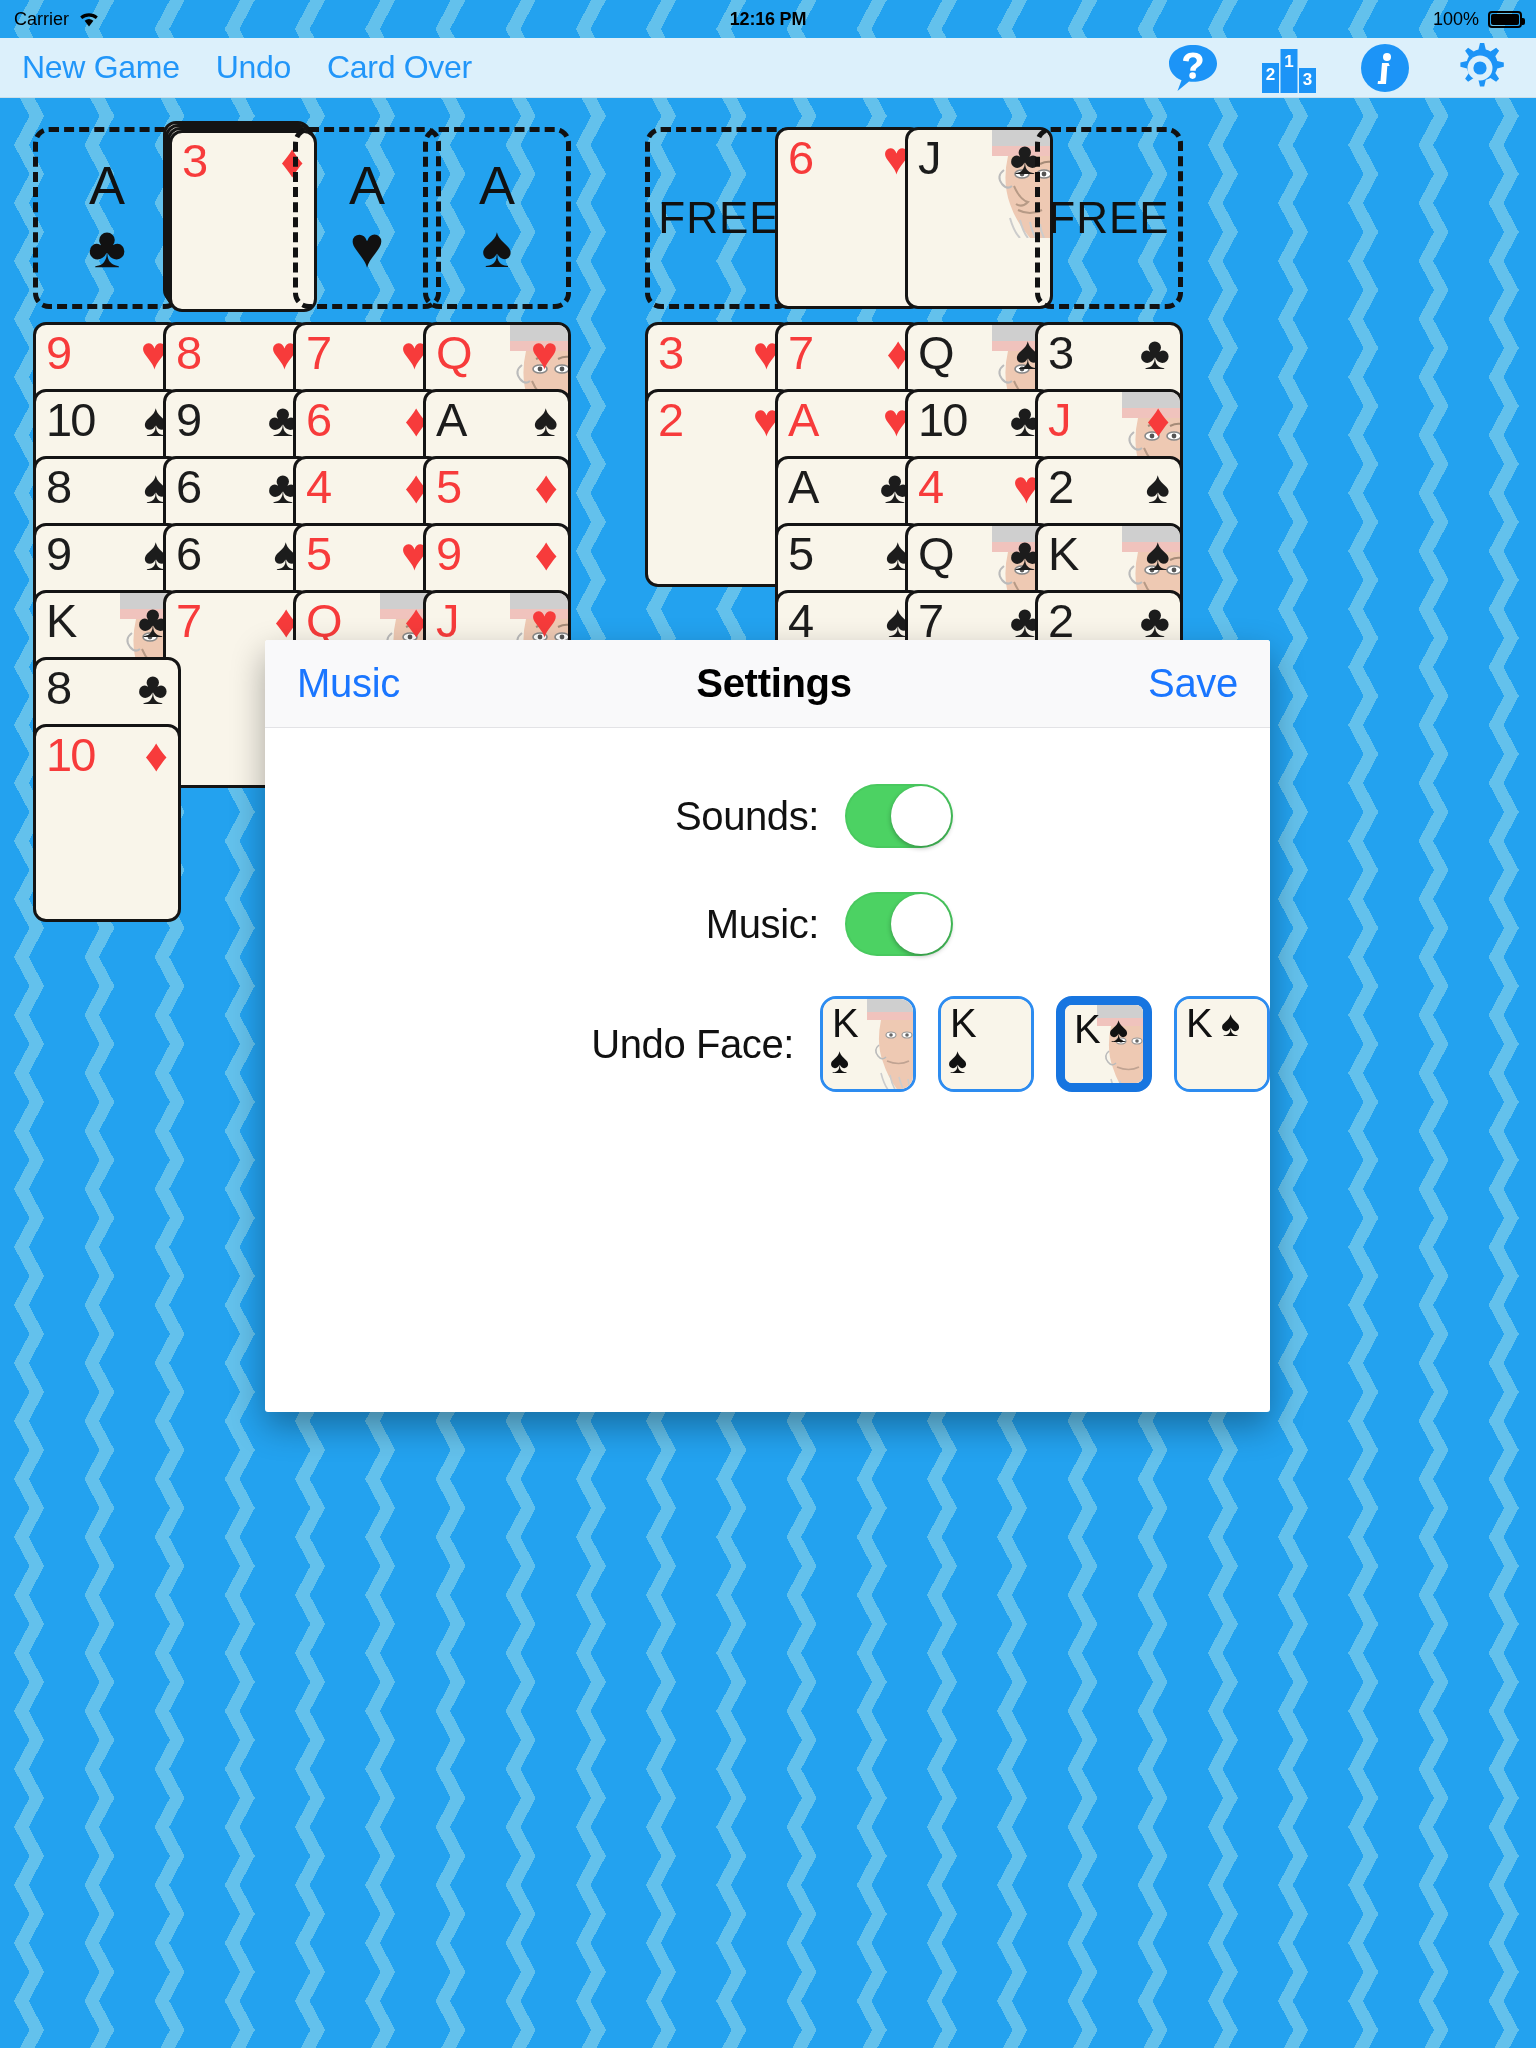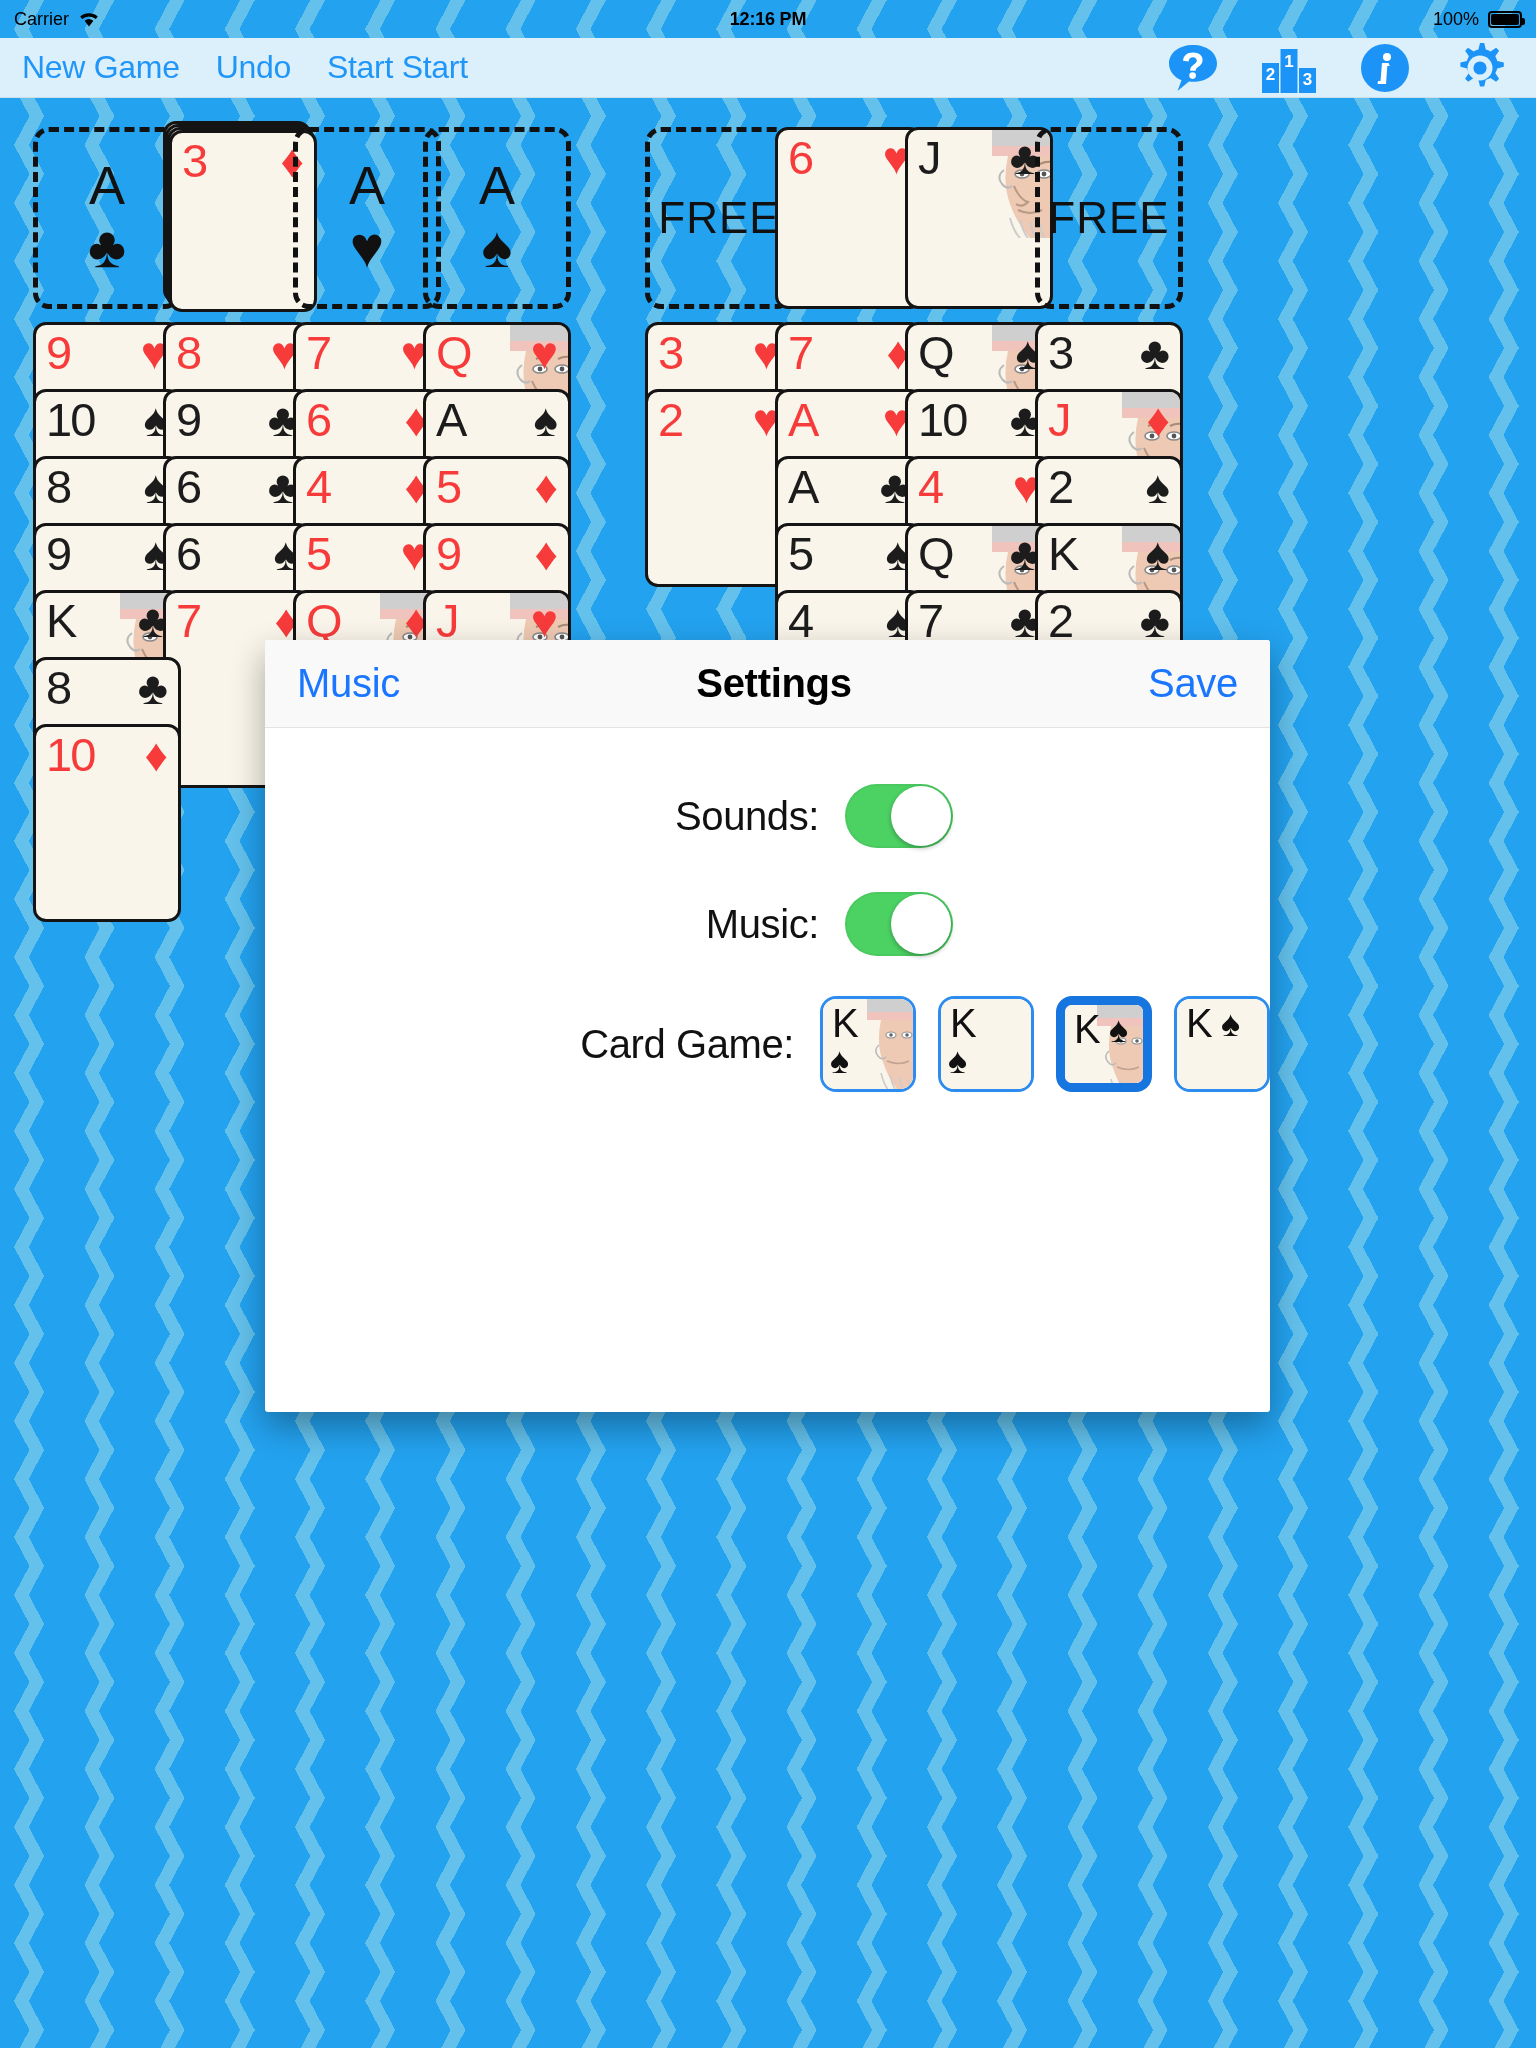--- a/index.html
+++ b/index.html
@@ -775,7 +775,7 @@
   <div id="toolbar-left">
     <button class="tb-text-btn">New Game</button>
     <button class="tb-text-btn">Undo</button>
-    <button class="tb-text-btn">Start Start</button>
+    <button class="tb-text-btn">Card Over</button>
   </div>
   <div id="toolbar-right">
 

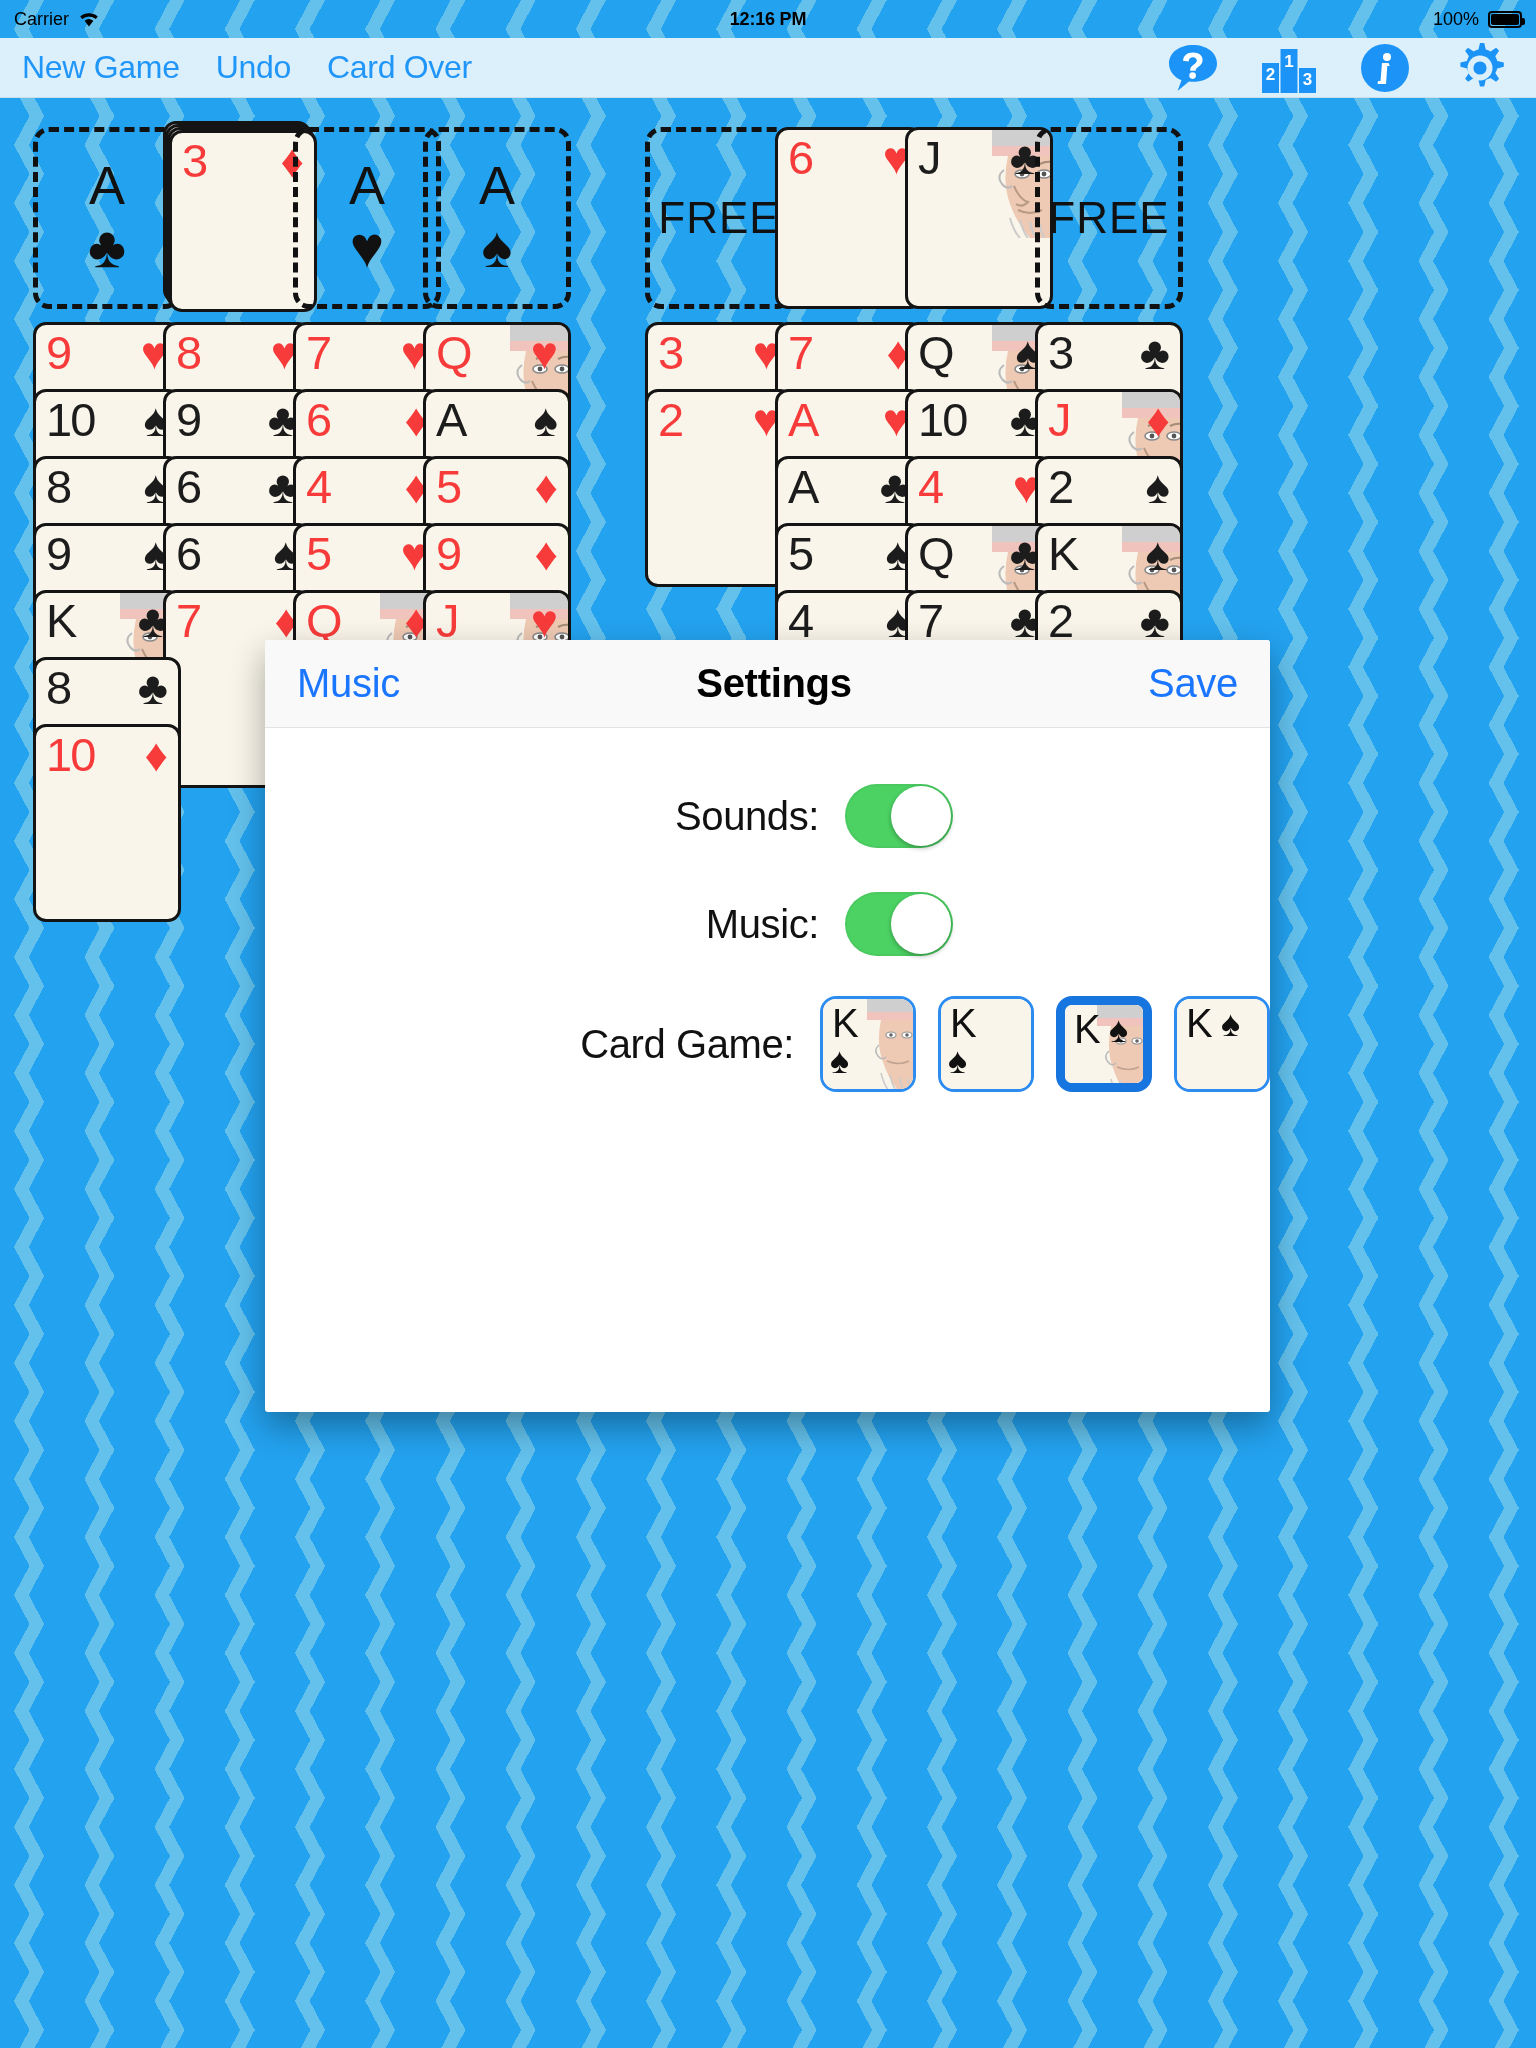--- a/index.html
+++ b/index.html
@@ -847,7 +847,7 @@
       </div>
 
       <div class="setting-row" style="height:132px;">
-        <div class="setting-label">Card Game:</div>
+        <div class="setting-label">Undo Face:</div>
         <div class="setting-control">
             <div class="sw-row" id="card-face-row">
               <div class="swatch">

